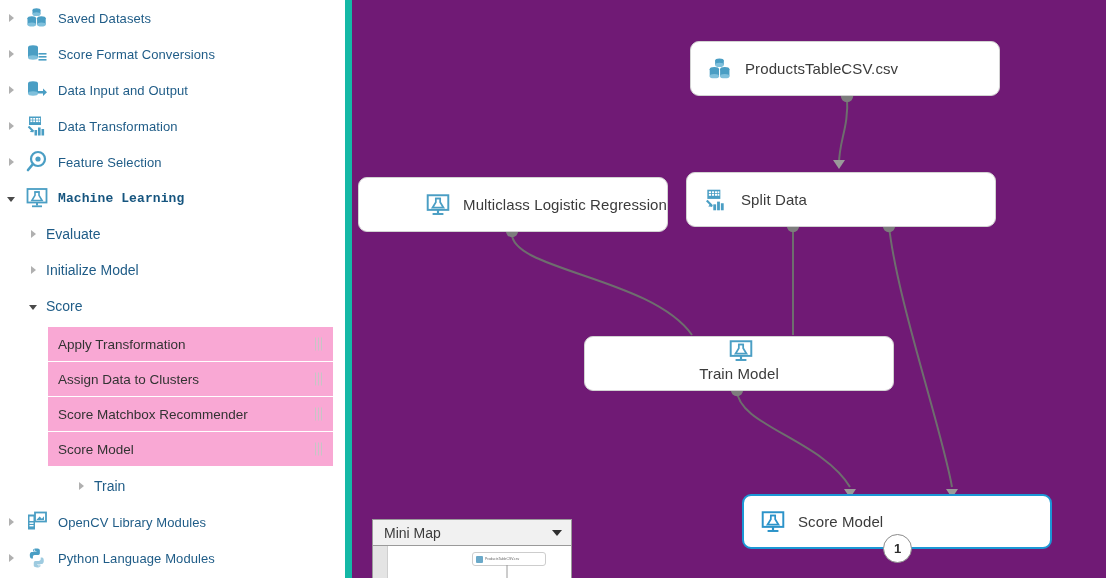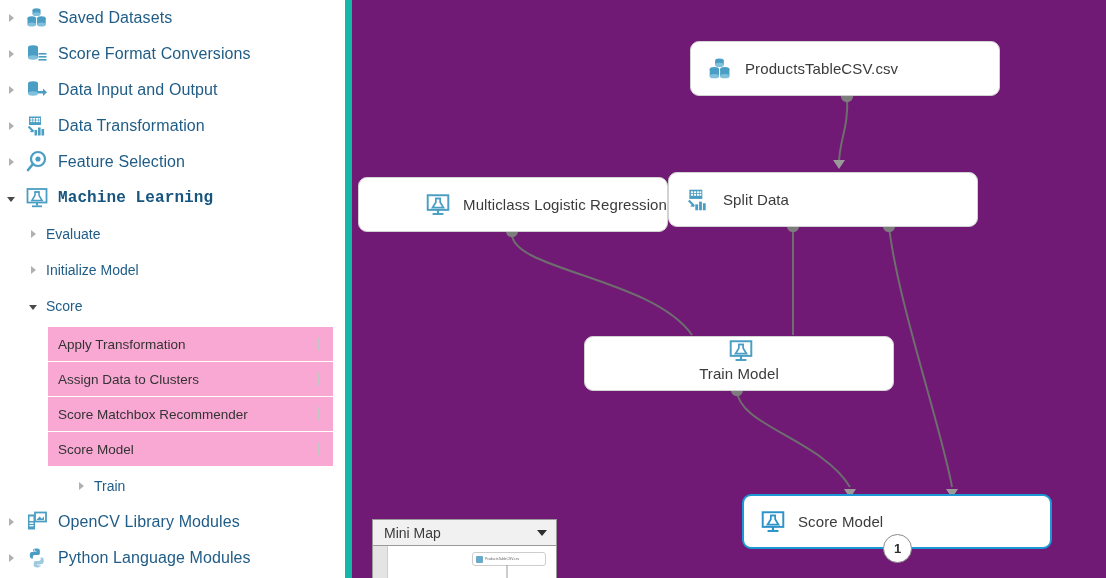--- a/index.html
+++ b/index.html
@@ -38,7 +38,7 @@
     display:flex;align-items:center;justify-content:center;
   }
   .cat-label{
-    font-size:16px;color:#1f5c87;letter-spacing:.1px;
+    font-size:13px;color:#1f5c87;letter-spacing:.1px;
   }
   .cat-label.bold{font-weight:bold;color:#16557f;font-family:Liberation Mono, monospace;}
   .sub-label{

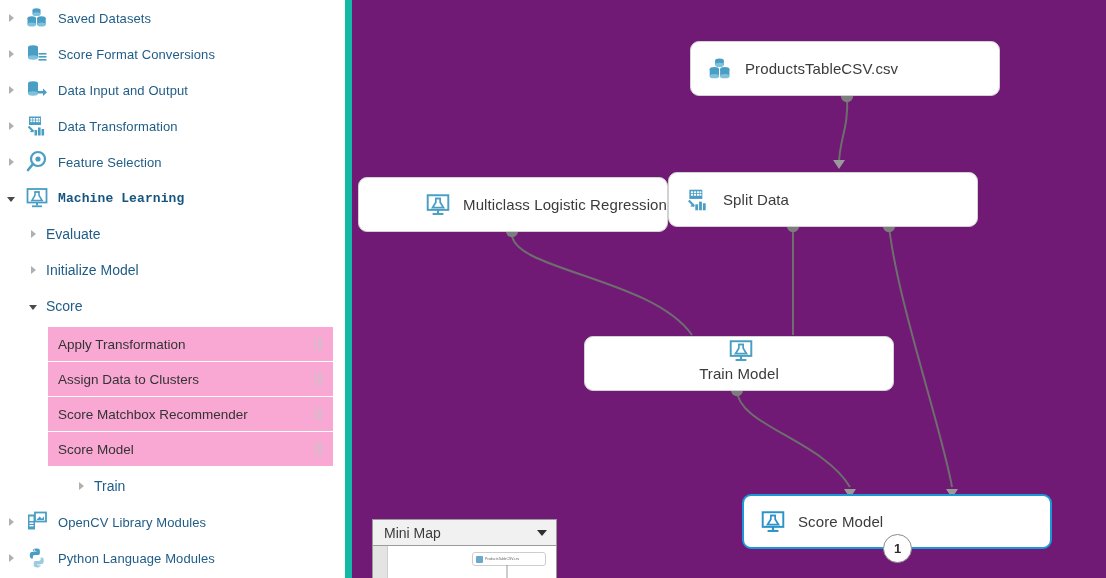--- a/index.html
+++ b/index.html
@@ -383,7 +383,7 @@
       <div class="node-label">Multiclass Logistic Regression</div>
     </div>
 
-    <div class="node" style="left:316px;top:172px;width:310px;height:55px;">
+    <div class="node" style="left:334px;top:172px;width:310px;height:55px;">
       <div class="node-icon">
         <svg width="28" height="26" viewBox="0 0 24 24">
           <rect x="4" y="2.5" width="12" height="8.5" fill="#4a9ec4"></rect>

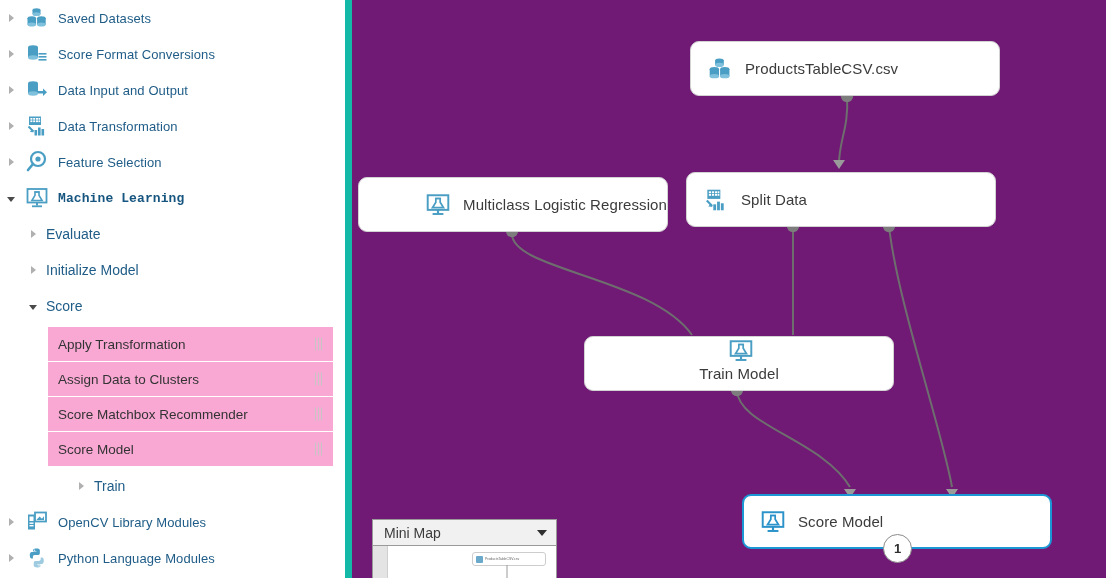--- a/index.html
+++ b/index.html
@@ -85,7 +85,7 @@
 
   
   .minimap{
-    position:absolute;left:20px;top:519px;width:185px;height:59px;
+    position:absolute;left:20px;top:519px;width:200px;height:59px;
     background:#f1f1f1;border:1px solid #9a9a9a;box-sizing:border-box;
   }
   .mm-head{

